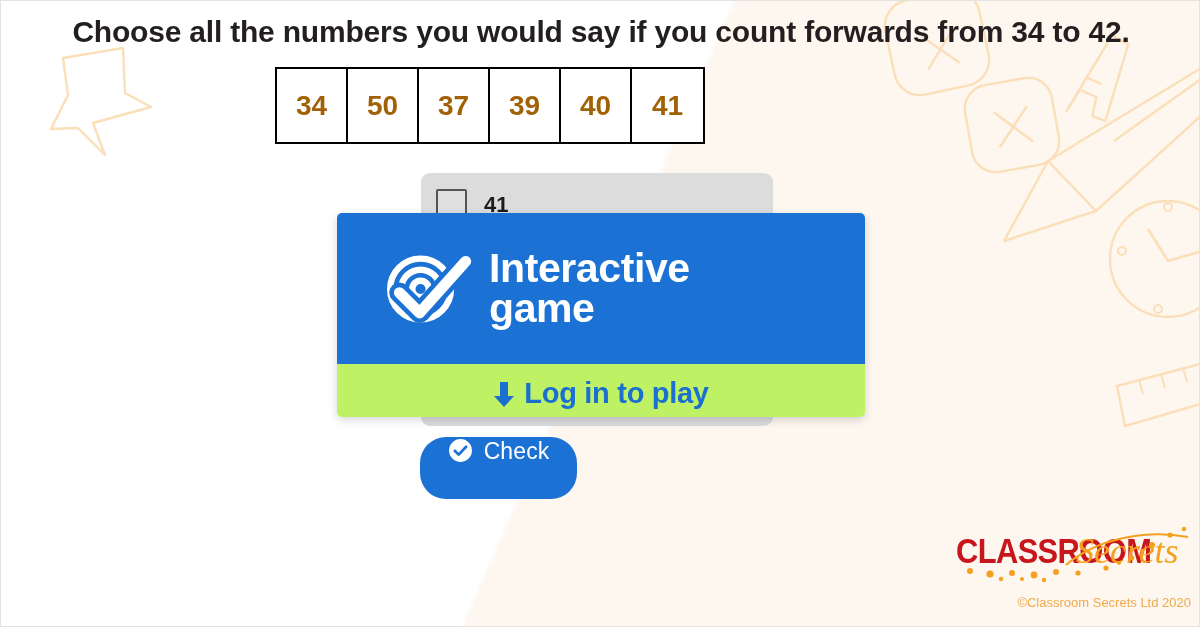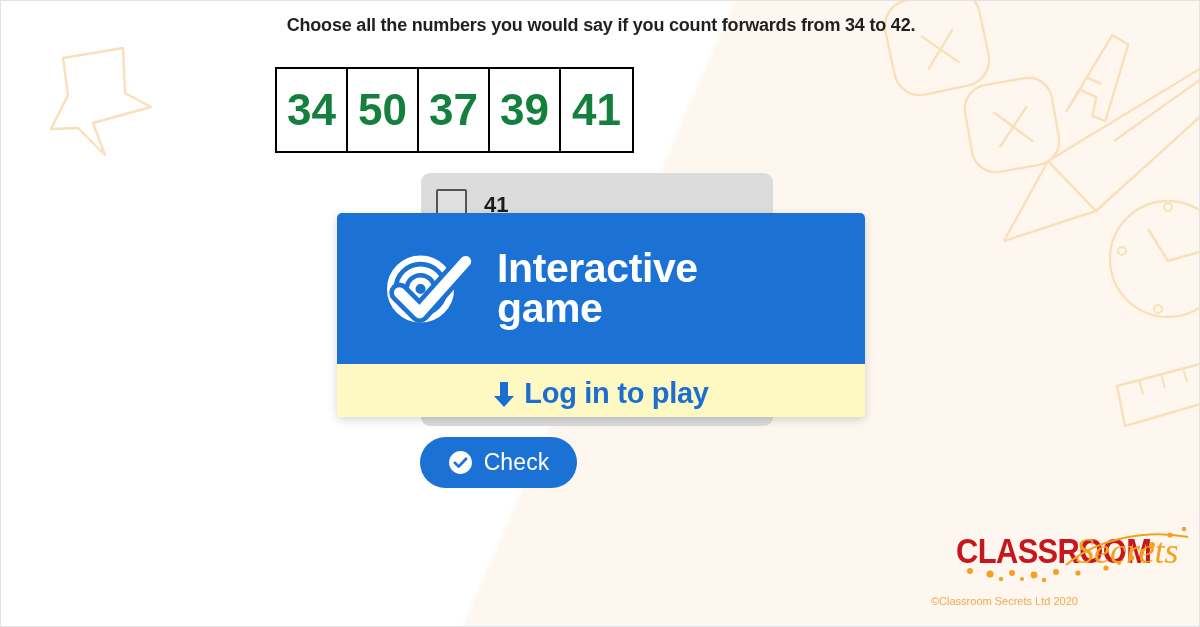--- a/index.html
+++ b/index.html
@@ -48,7 +48,7 @@
     left: 0;
     width: 1200px;
     text-align: center;
-    font-size: 18px;
+    font-size: 30px;
     font-weight: bold;
     color: #231f20;
     letter-spacing: -0.2px;

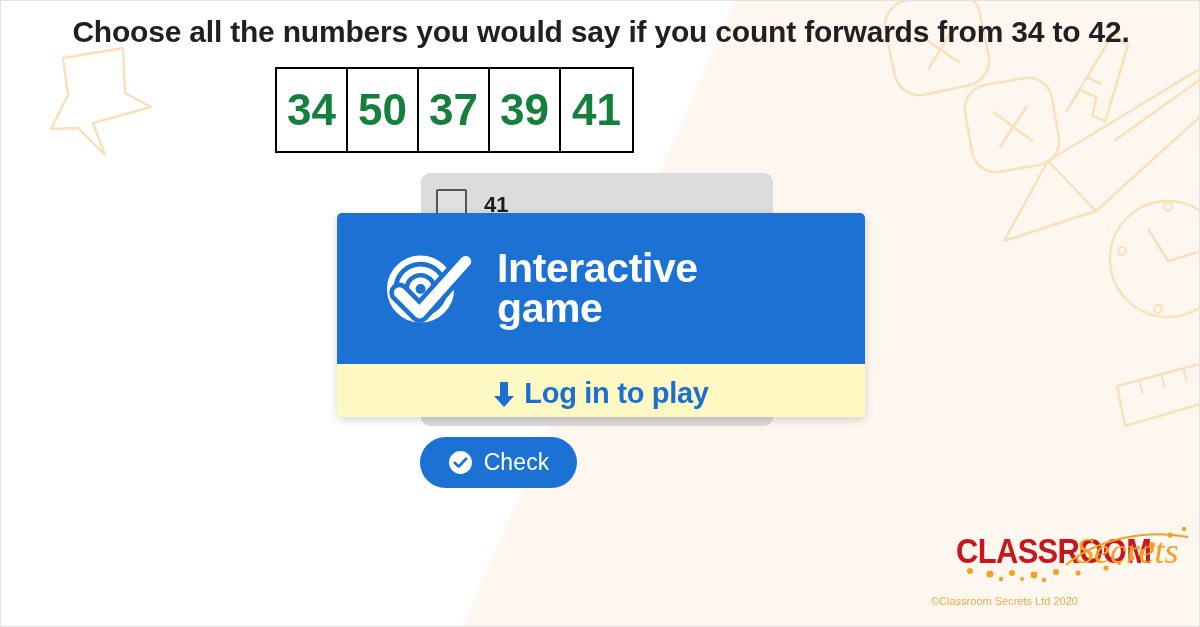--- a/index.html
+++ b/index.html
@@ -67,14 +67,14 @@
   }
   .numcell {
     width: 71px;
-    height: 82px;
+    height: 73px;
     border-right: 2px solid #000;
     display: flex;
     align-items: center;
     justify-content: center;
-    font-size: 44px;
-    font-weight: bold;
-    color: #15803d;
+    font-size: 28px;
+    font-weight: bold;
+    color: #a16207;
     background: #fff;
     box-sizing: border-box;
   }

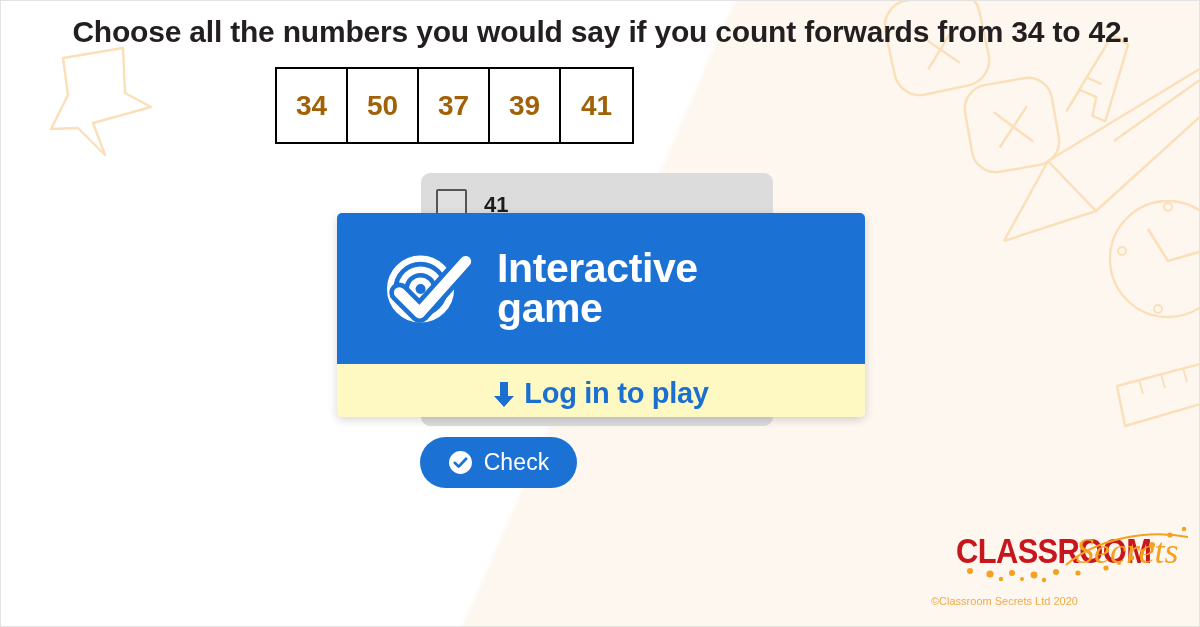--- a/index.html
+++ b/index.html
@@ -271,6 +271,7 @@
     <div class="numcell">50</div>
     <div class="numcell">37</div>
     <div class="numcell">39</div>
+    <div class="numcell">40</div>
     <div class="numcell">41</div>
   </div>
 

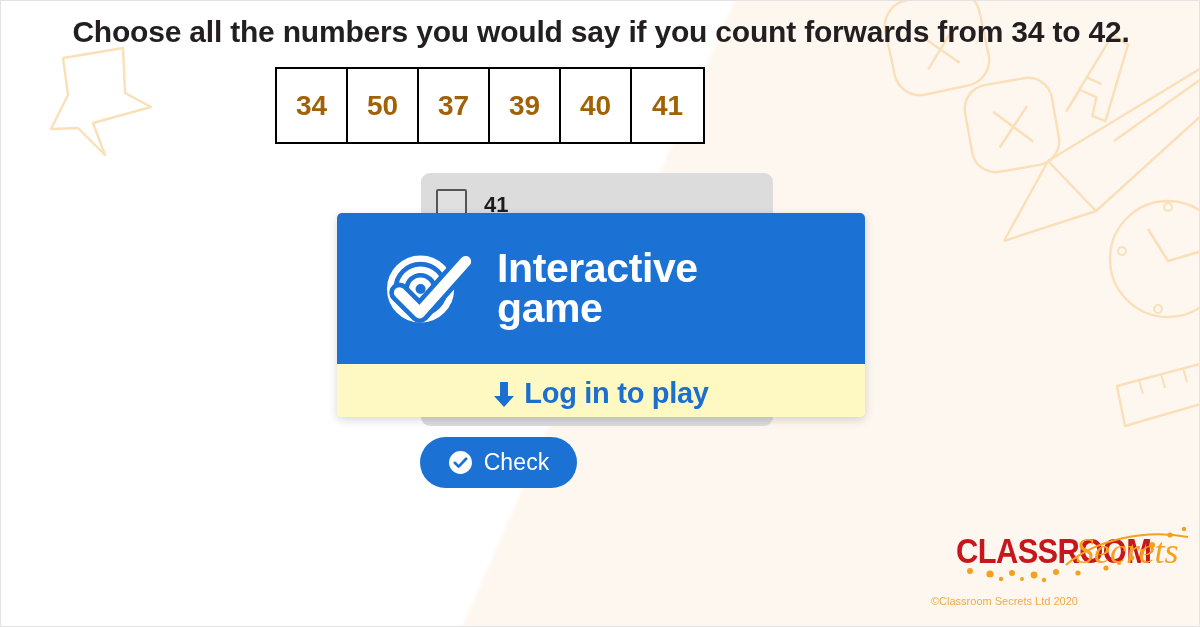--- a/index.html
+++ b/index.html
@@ -135,7 +135,7 @@
   }
   .game-icon { flex: none; width: 92px; height: 92px; }
   .game-title {
-    margin-left: 24px;
+    margin-left: 16px;
     color: #ffffff;
     font-size: 41px;
     font-weight: bold;

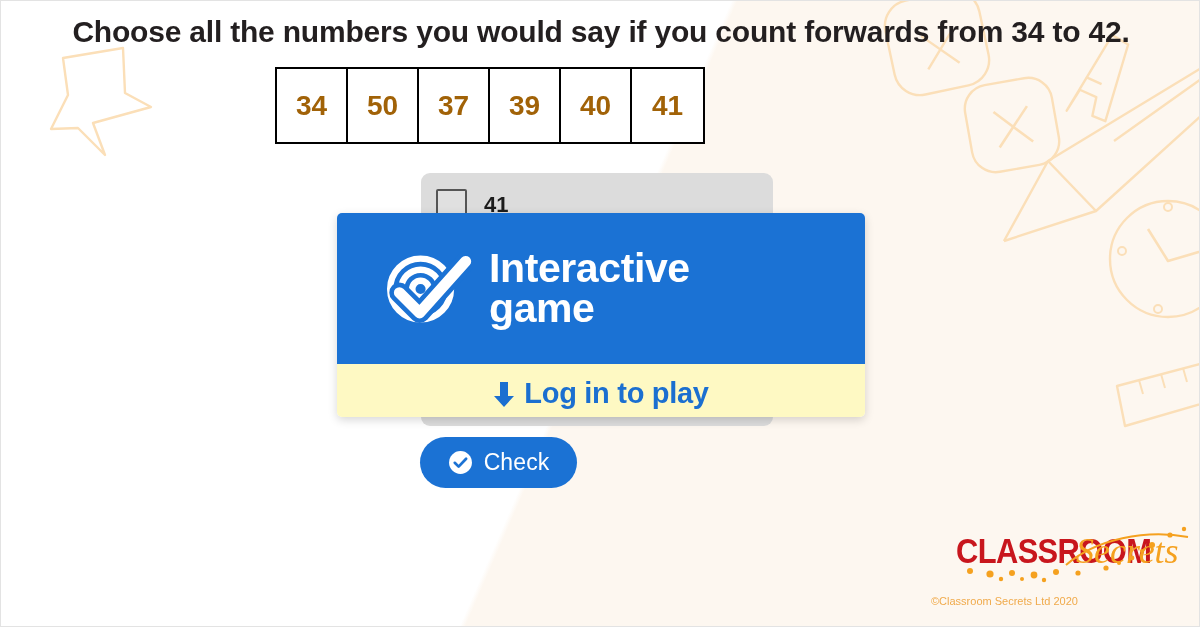--- a/index.html
+++ b/index.html
@@ -145,7 +145,7 @@
   .game-title span { display: block; }
   .game-bottom {
     height: 59px;
-    background: #fef9c3;
+    background: #bef264;
     display: flex;
     align-items: center;
     justify-content: center;

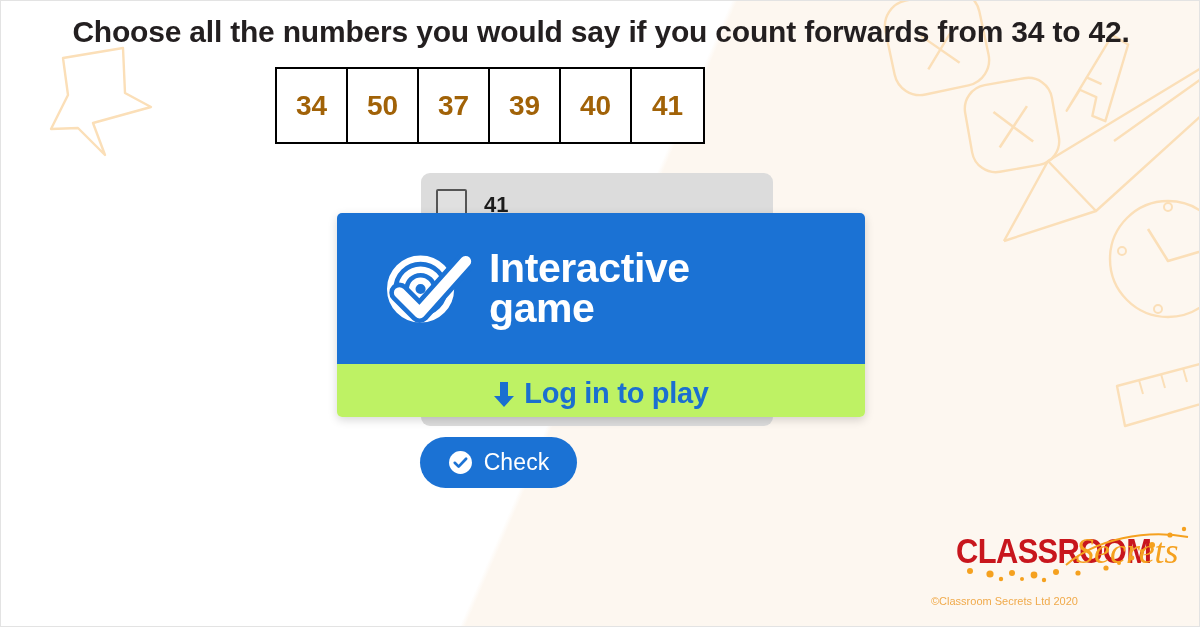--- a/index.html
+++ b/index.html
@@ -165,12 +165,12 @@
     left: 419px;
     top: 436px;
     width: 157px;
-    height: 51px;
+    height: 62px;
     background: #1b72d4;
     border: none;
     border-radius: 26px;
     display: flex;
-    align-items: center;
+    align-items: flex-start;
     justify-content: center;
     cursor: pointer;
     font-family: "Liberation Sans", sans-serif;

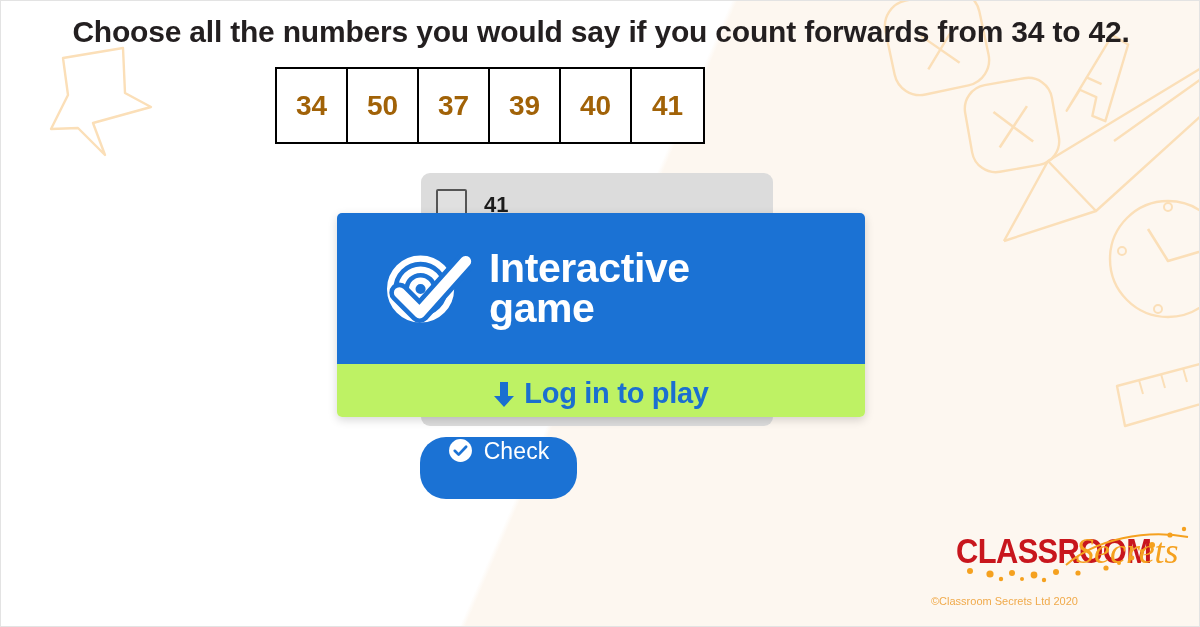--- a/index.html
+++ b/index.html
@@ -195,8 +195,8 @@
     left: 930px;
     top: 594px;
     width: 260px;
-    text-align: left;
-    font-size: 11px;
+    text-align: right;
+    font-size: 13px;
     color: #f0aa4b;
   }
 </style>

